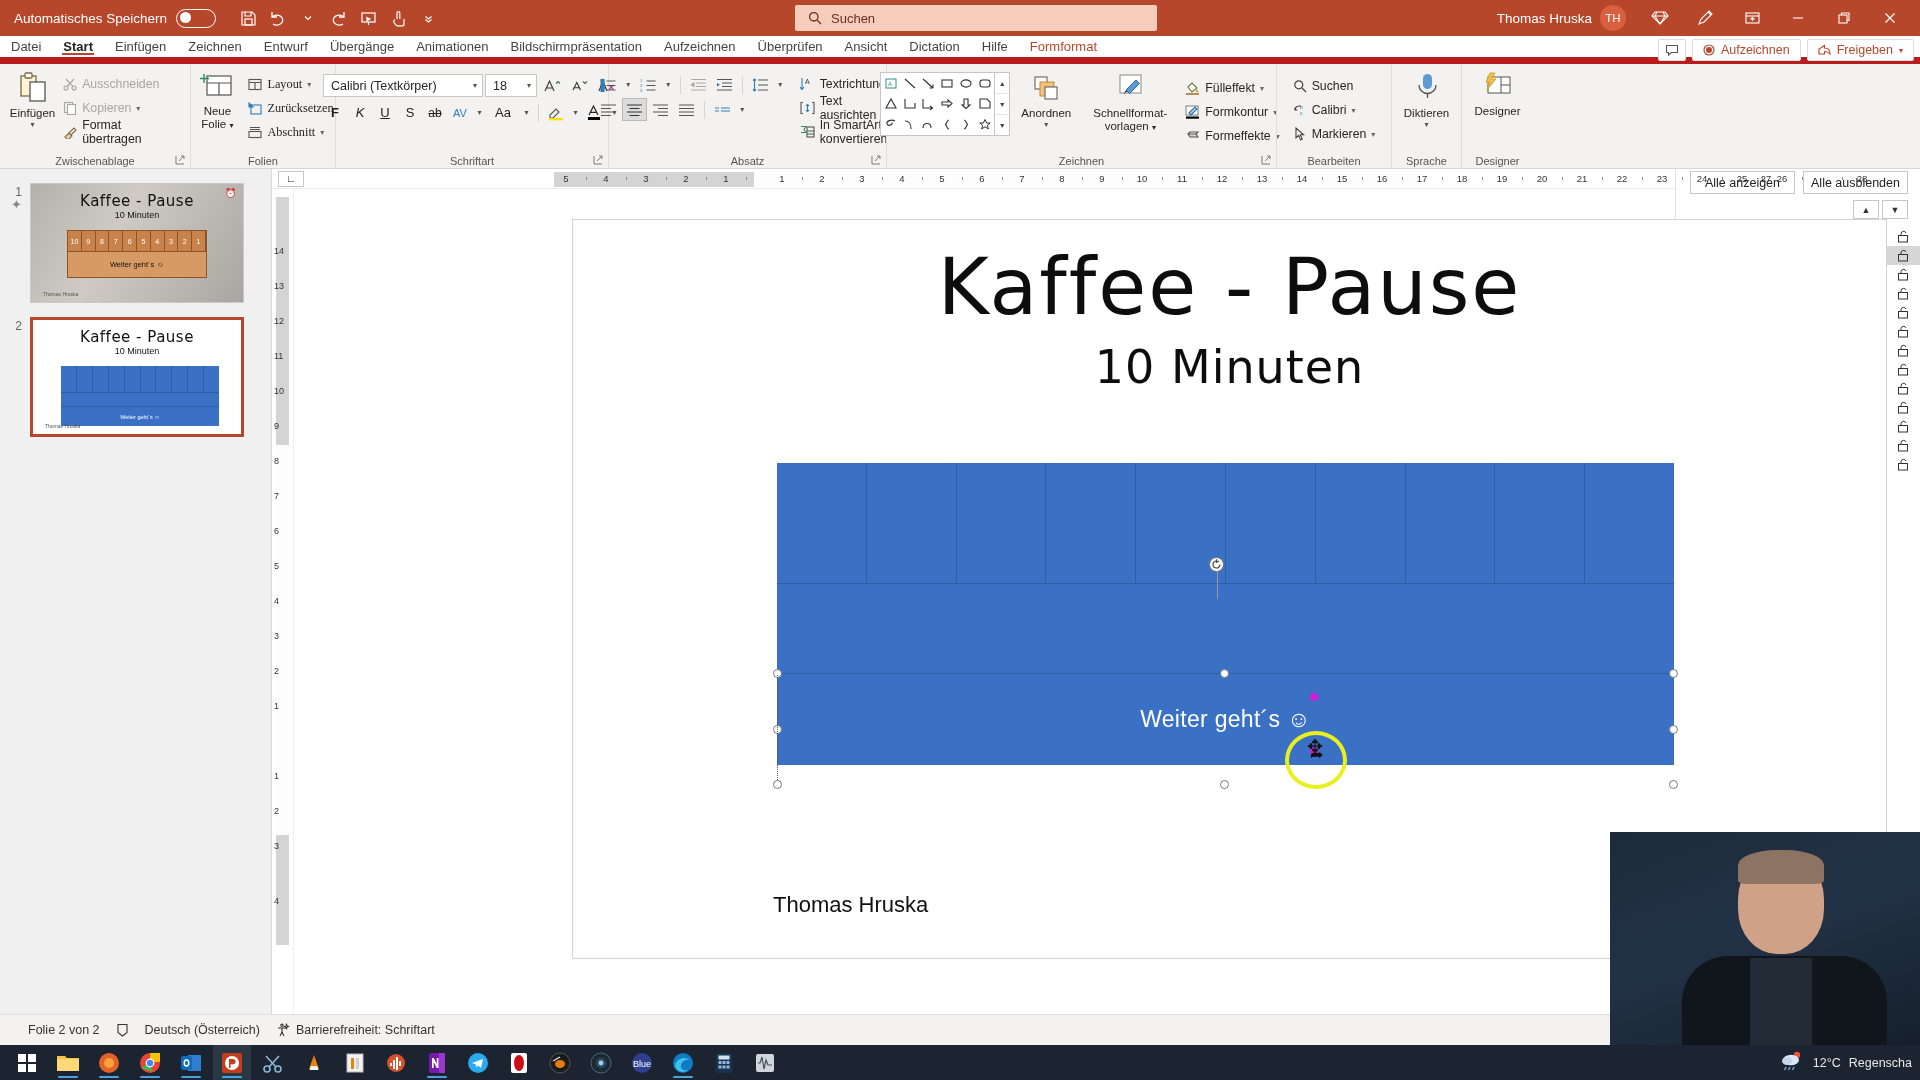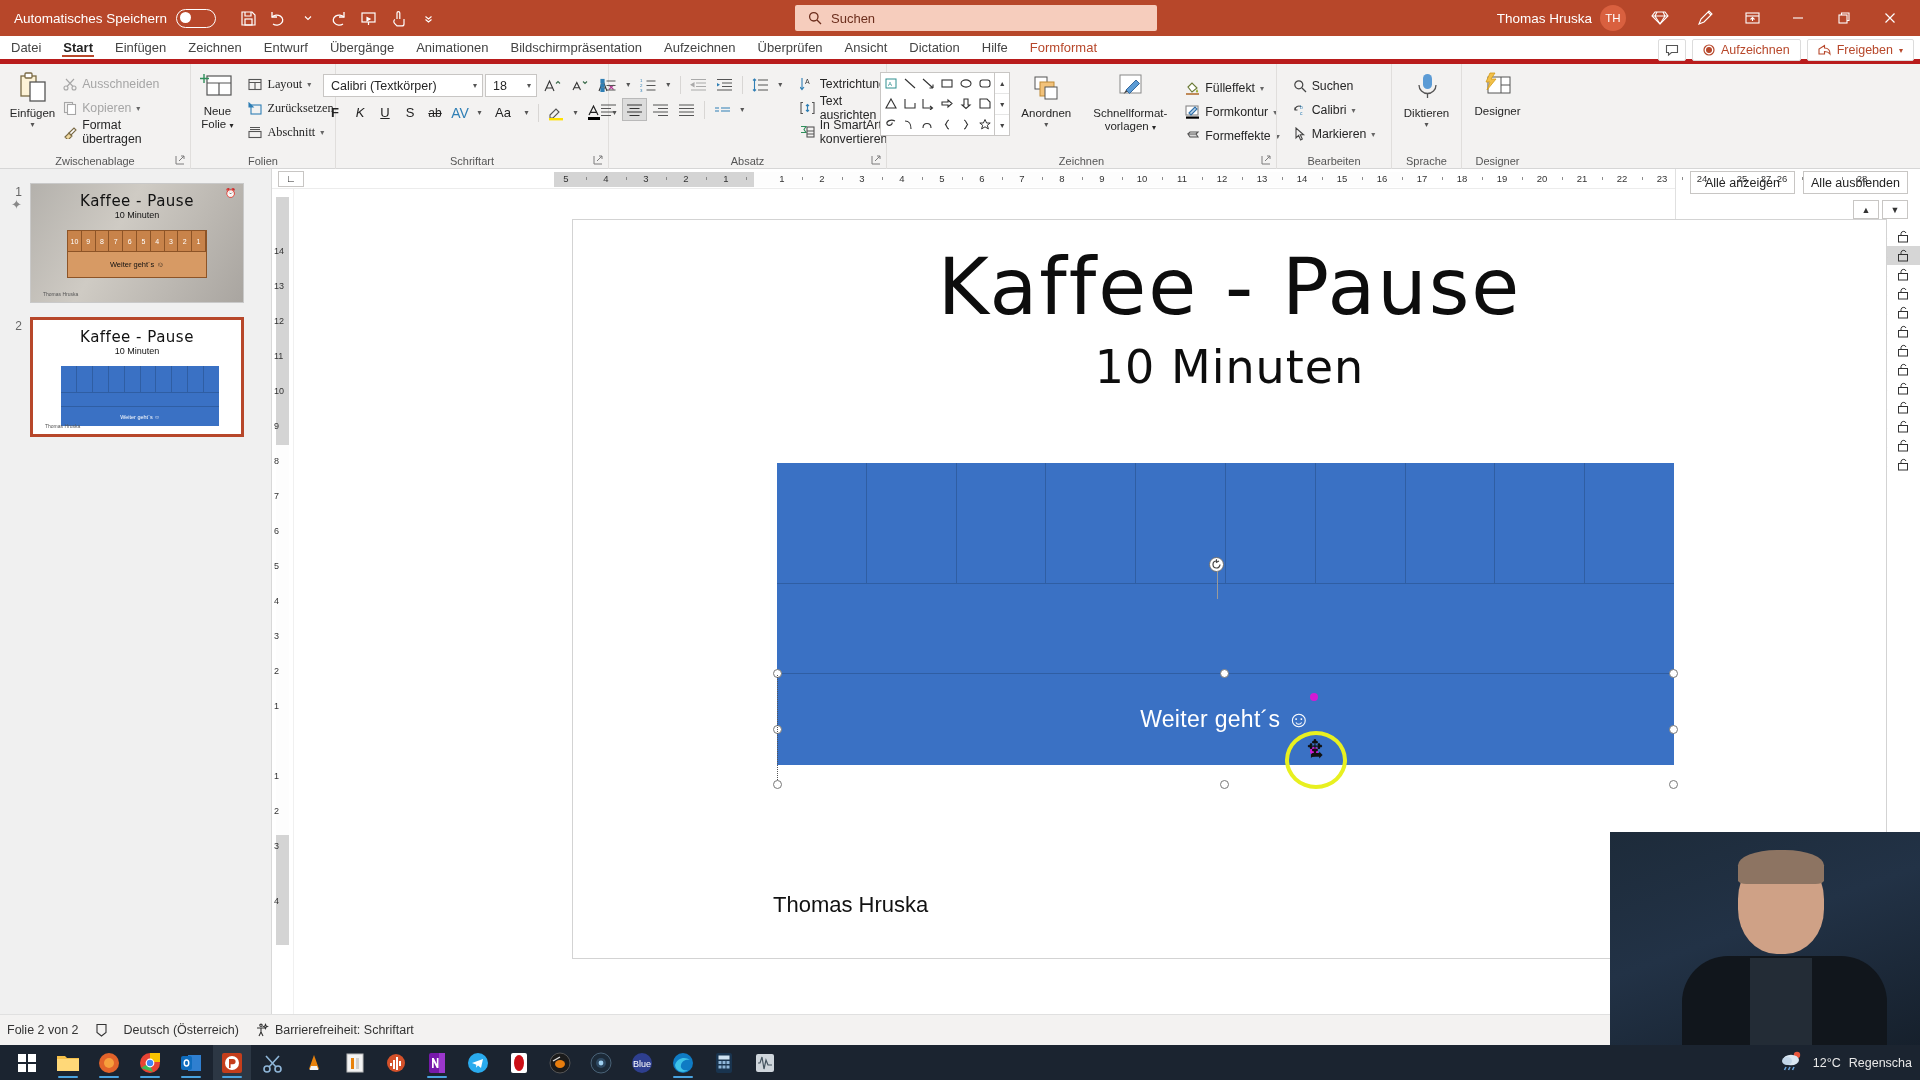--- a/index.html
+++ b/index.html
@@ -46,7 +46,7 @@
 
   
   .tabbar{ height:28px; background:#fff; display:flex; align-items:stretch; position:relative;
-           border-bottom:5px solid #b91c1c;}
+           border-bottom:7px solid #b91c1c;}
   .tab{
     padding:0 11px; display:flex; align-items:center; font-size:13px; color:#444;
     position:relative; white-space:nowrap;

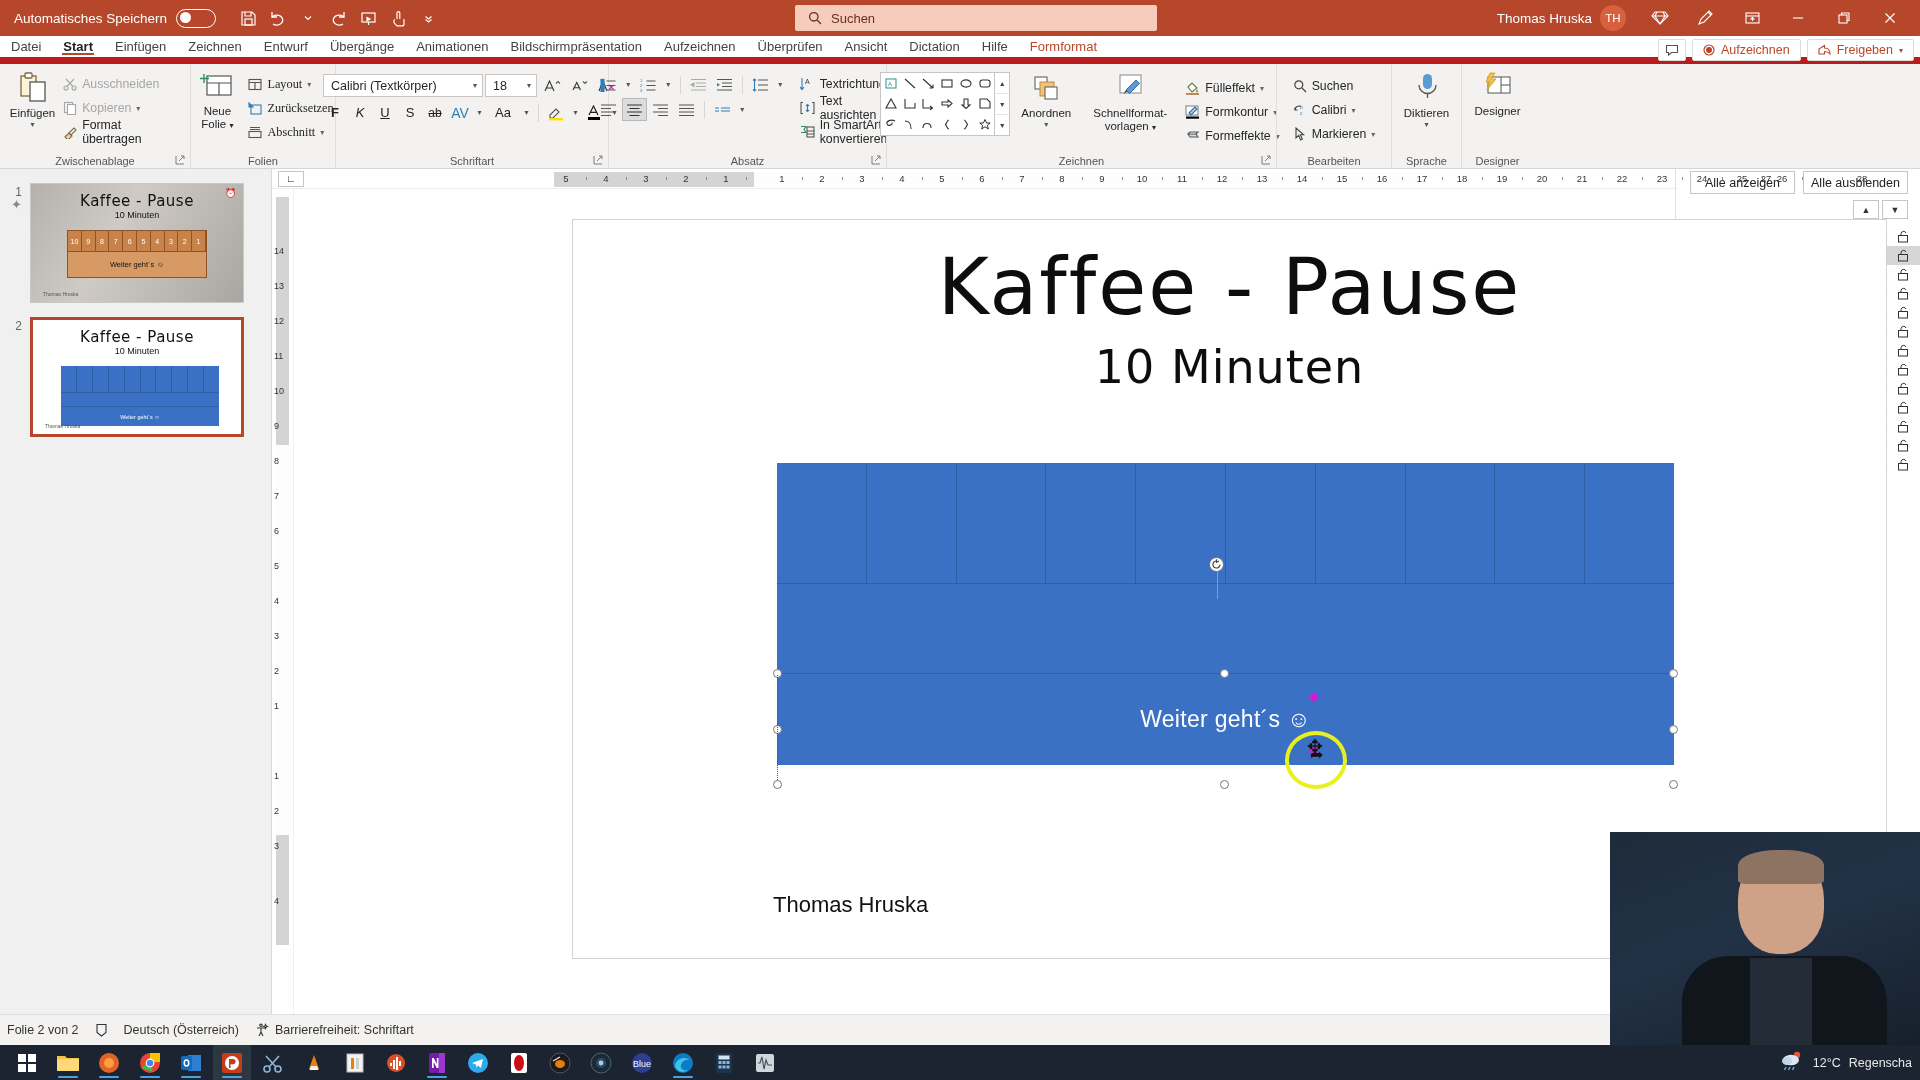--- a/index.html
+++ b/index.html
@@ -542,7 +542,7 @@
         <span class="fmtbtn" style="text-decoration:underline;">U</span>
         <span class="fmtbtn">S</span>
         <span class="fmtbtn" style="text-decoration:line-through;font-size:12px;">ab</span>
-        <span class="fmtbtn" style="color:#2f7fb5;font-size:14px;">AV</span>
+        <span class="fmtbtn" style="color:#2f7fb5;font-size:11px;">AV</span>
         <span class="fmtbtn" style="width:13px;font-size:8px;color:#555;">▾</span>
         <span class="fmtbtn" style="width:32px;">Aa</span>
         <span class="fmtbtn" style="width:13px;font-size:8px;color:#555;">▾</span>

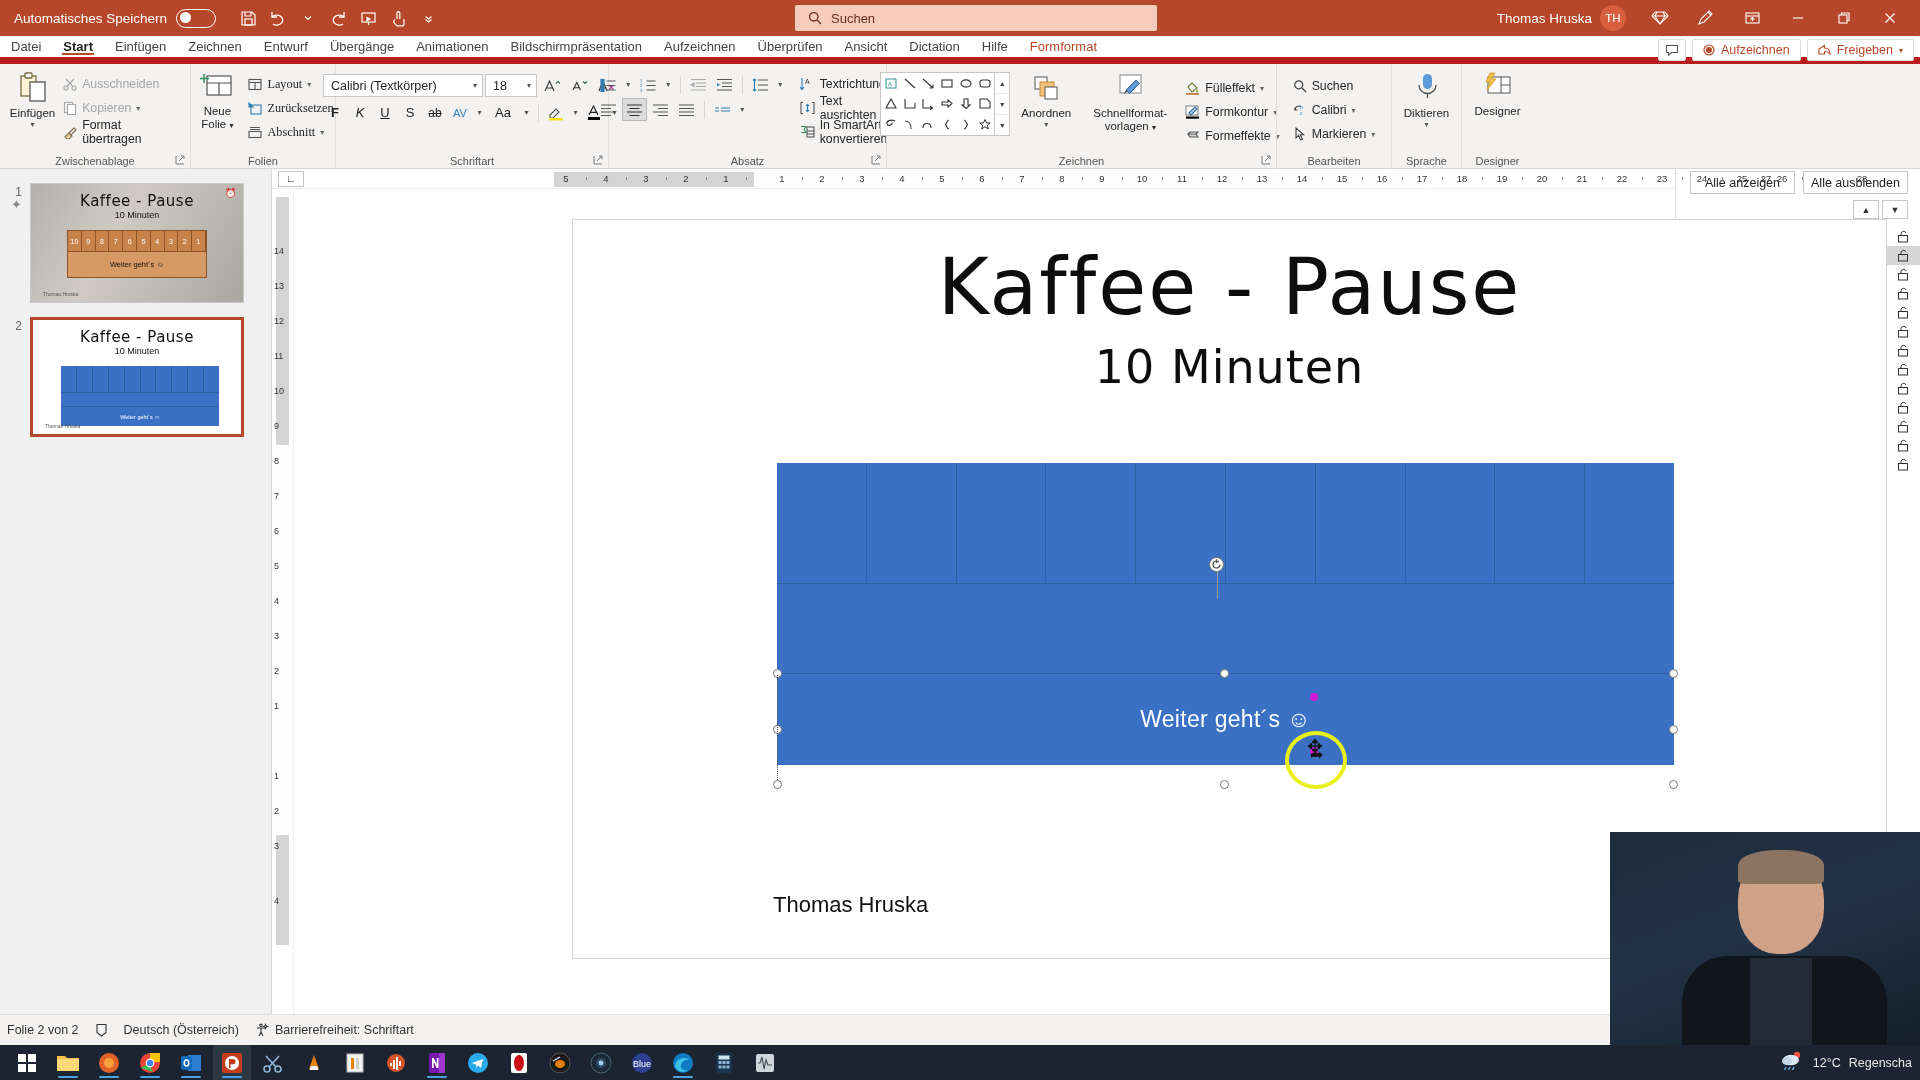--- a/index.html
+++ b/index.html
@@ -229,7 +229,7 @@
   
   .status{ height:31px; background:#f3f2f1; border-top:1px solid #e0e0e0; display:flex;
     align-items:center; font-size:12.5px; color:#333; position:relative;}
-  .st-left{ display:flex; align-items:center; gap:16px; padding-left:7px;}
+  .st-left{ display:flex; align-items:center; gap:16px; padding-left:28px;}
   .st-right{ position:absolute; right:8px; display:flex; align-items:center; gap:16px;}
   .st-item{ display:flex; align-items:center; gap:6px; }
 

